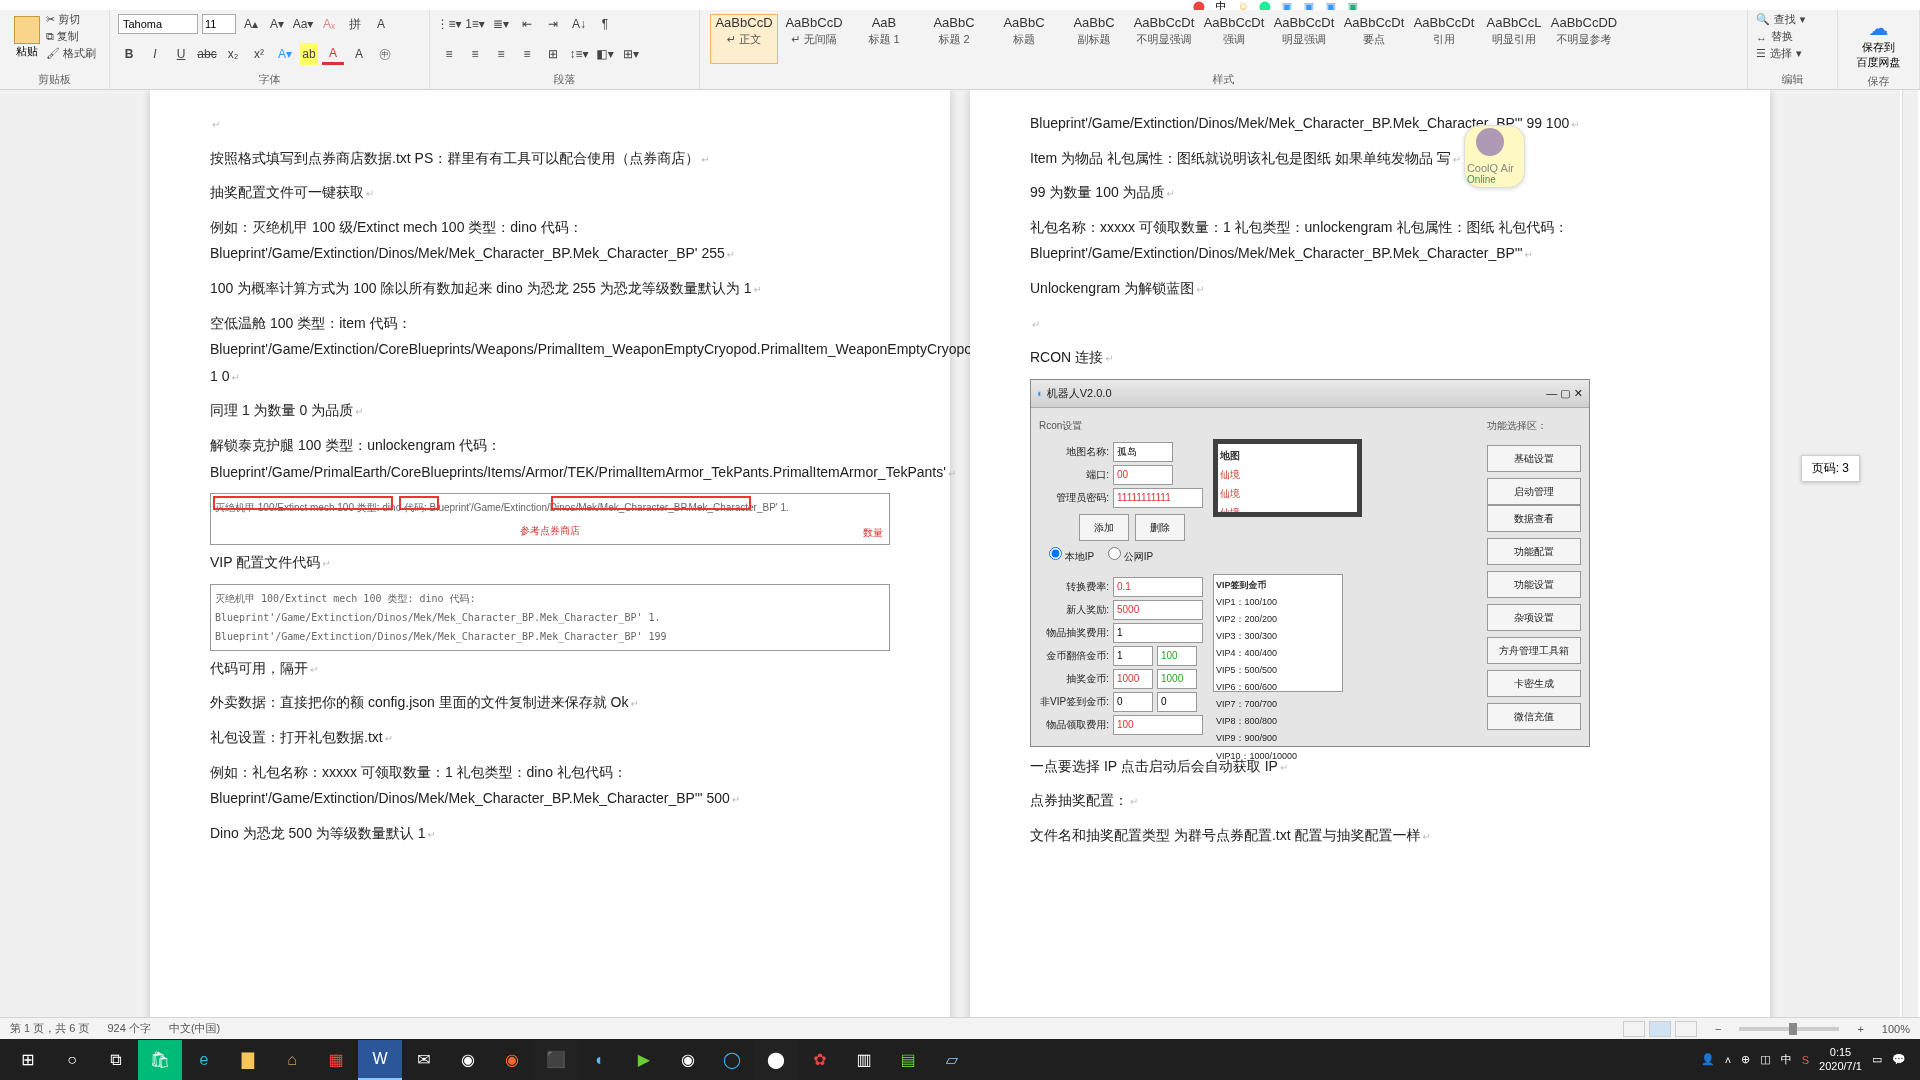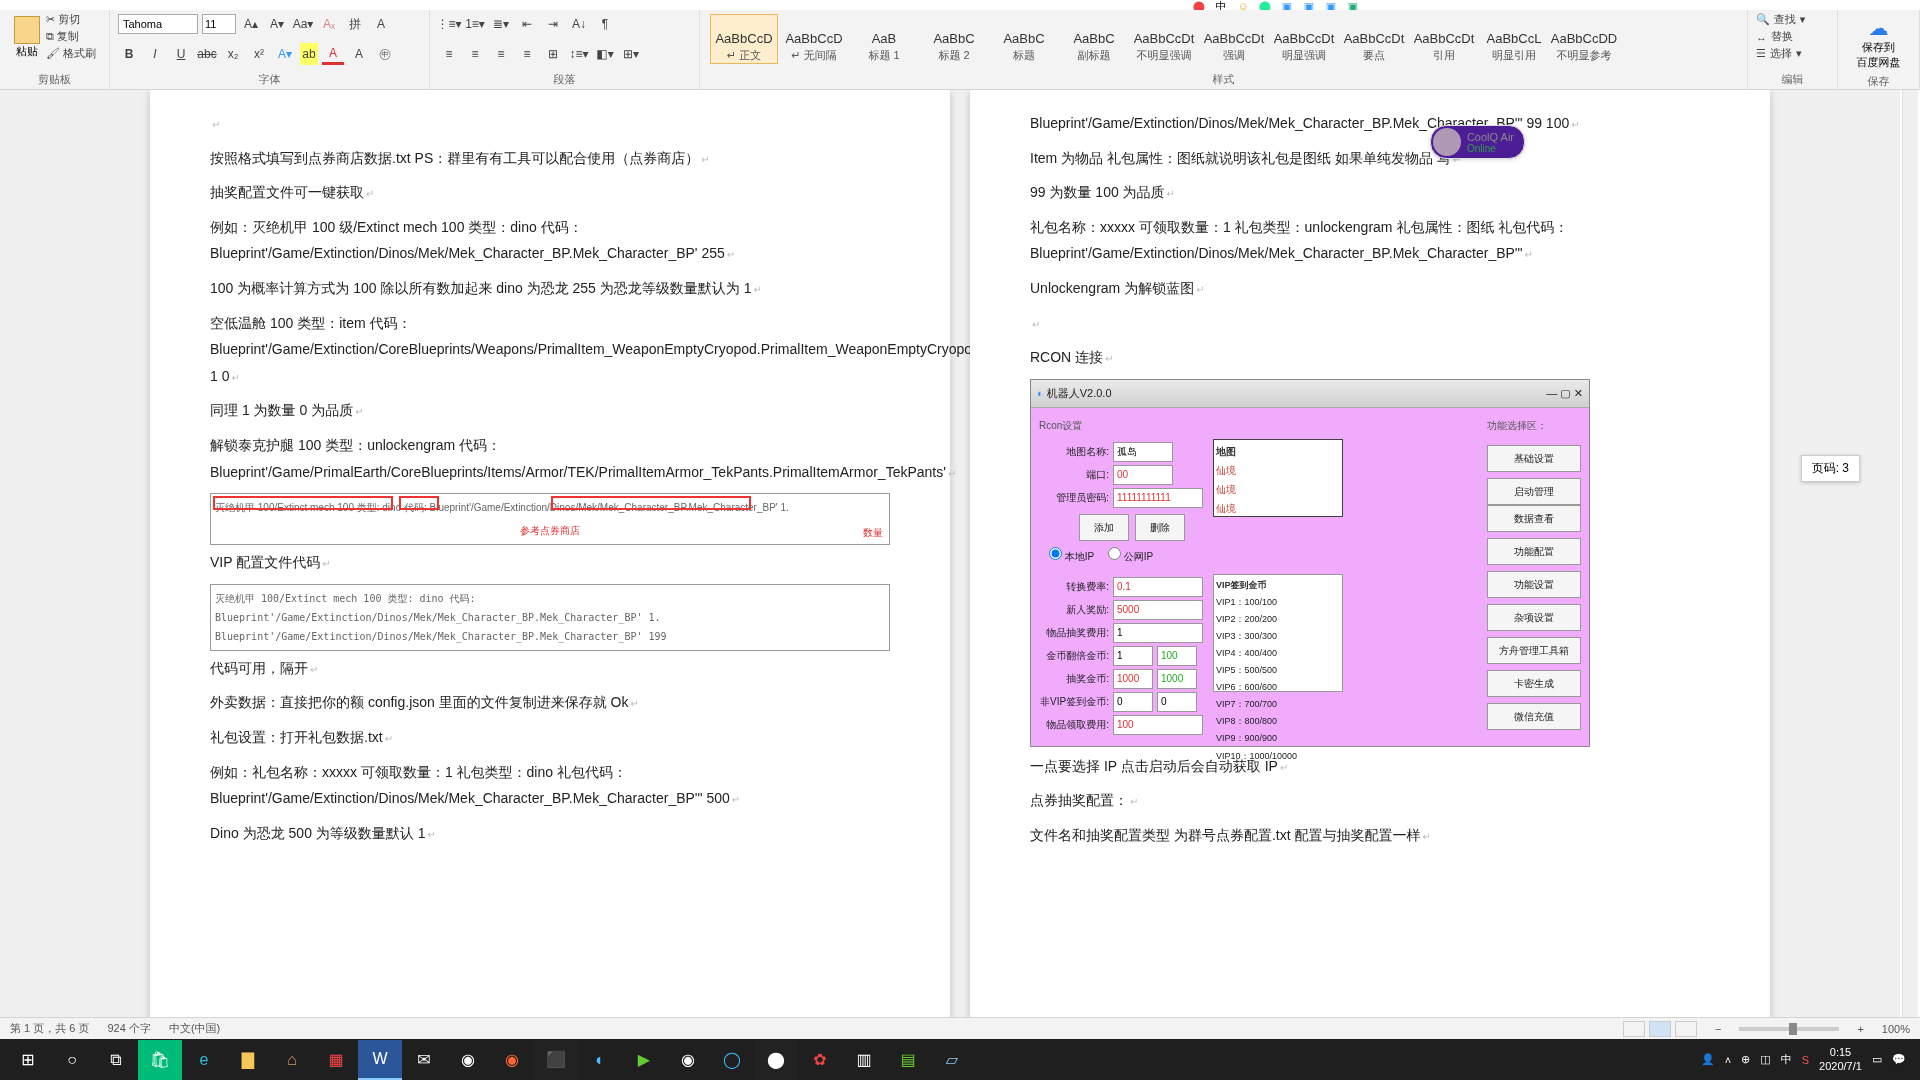--- a/index.html
+++ b/index.html
@@ -27,7 +27,7 @@
 
 
 .styles-gallery { display: flex; gap: 2px; padding: 2px; }
-.style-item { width: 68px; height: 50px; border: 1px solid transparent; display: flex; flex-direction: column; align-items: center; justify-content: flex-end; cursor: pointer; }
+.style-item { width: 68px; height: 50px; border: 1px solid transparent; display: flex; flex-direction: column; align-items: center; justify-content: flex-start; cursor: pointer; }
 .style-item.sel { border: 1px solid #f0b560; background: #fdeecd; }
 .style-preview { font-size: 13px; color: #333; }
 .style-name { font-size: 11px; color: #555; margin-top: 2px; }

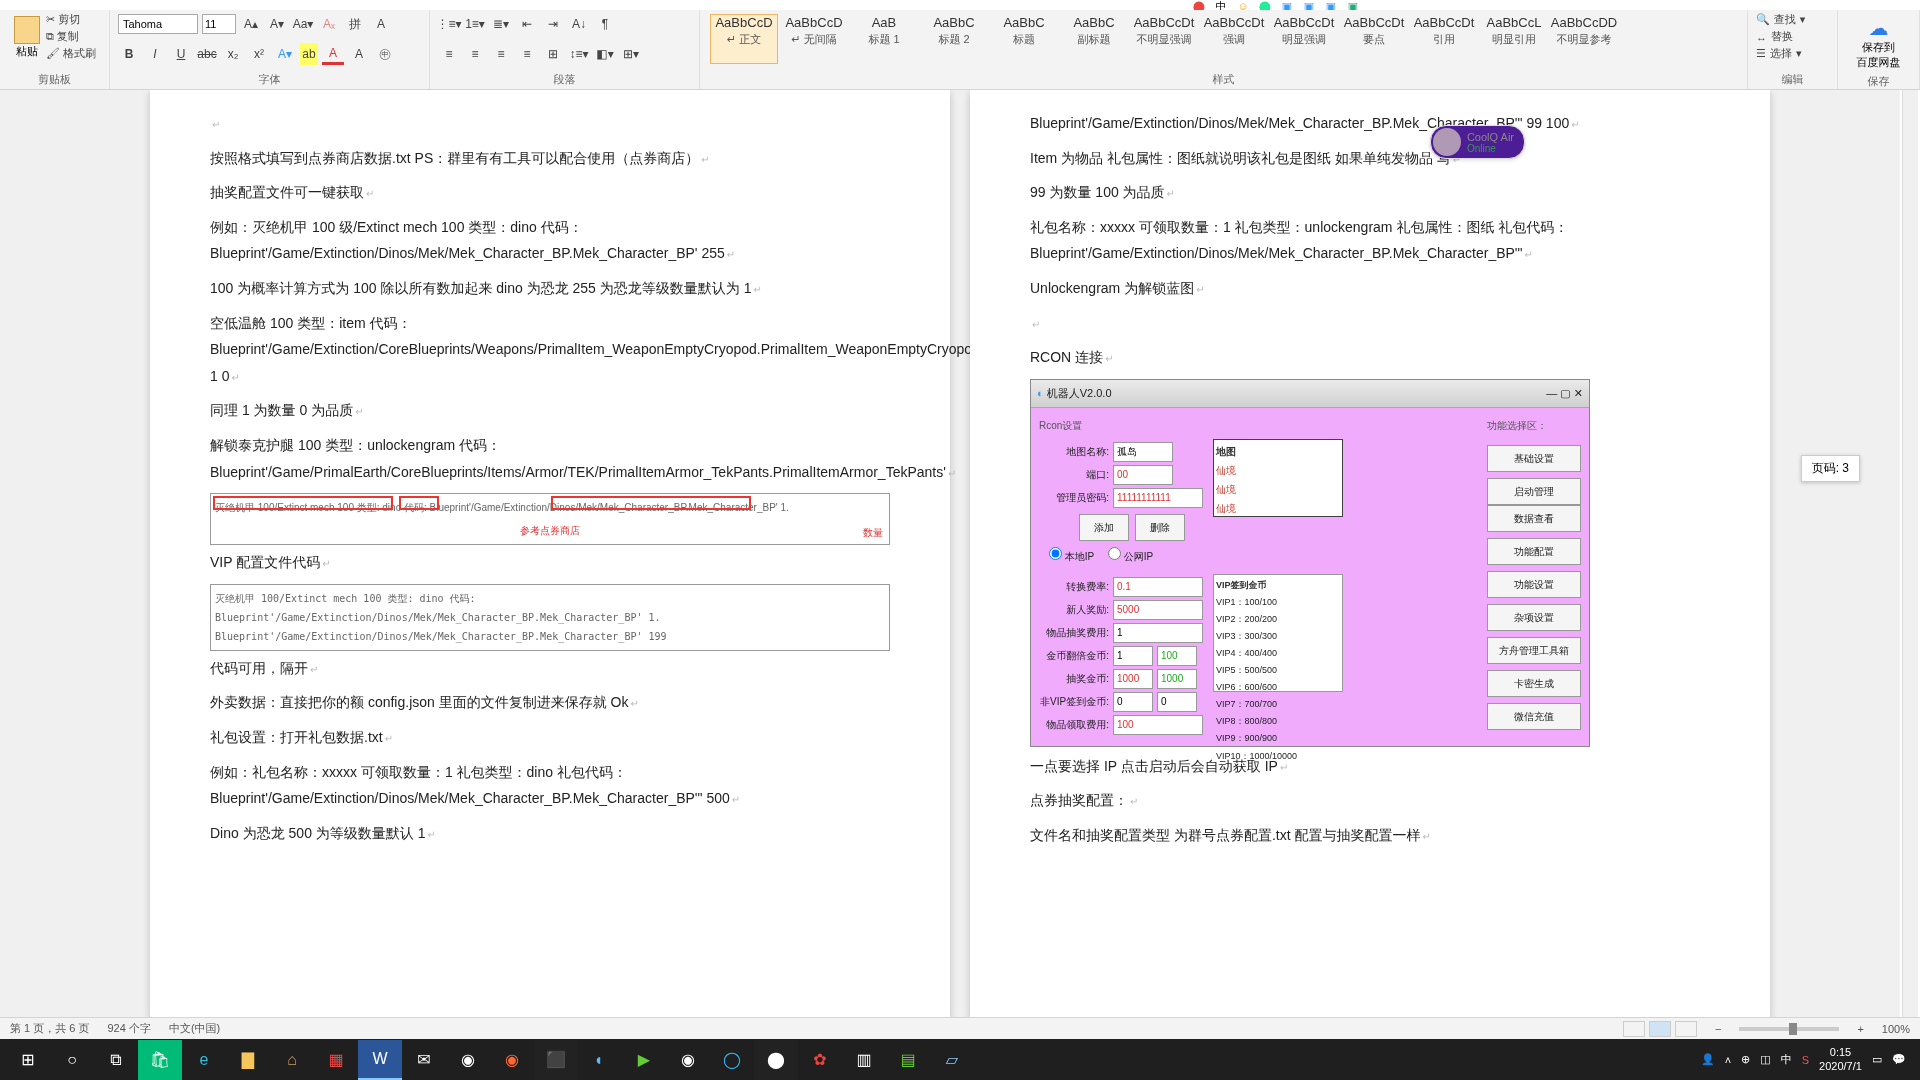--- a/index.html
+++ b/index.html
@@ -64,7 +64,7 @@
 .bot-section-title { font-size: 10px; color: #555; margin-bottom: 4px; }
 
 
-.coolq { position: absolute; top: 125px; right: 395px; display: flex; align-items: center; gap: 6px; background: #4c1d95; border: 1px solid #ddd; border-radius: 16px; padding: 2px 10px 2px 2px; box-shadow: 0 1px 4px rgba(0,0,0,0.15); font-size: 11px; }
+.coolq { position: absolute; top: 125px; right: 395px; display: flex; align-items: center; gap: 6px; background: #fef9c3; border: 1px solid #ddd; border-radius: 16px; padding: 2px 10px 2px 2px; box-shadow: 0 1px 4px rgba(0,0,0,0.15); font-size: 11px; flex-direction: column; }
 .coolq-av { width: 28px; height: 28px; border-radius: 50%; background: #b099b5; }
 .coolq-name { color: #888; }
 .coolq-status { color: #2e9e4b; font-size: 10px; }

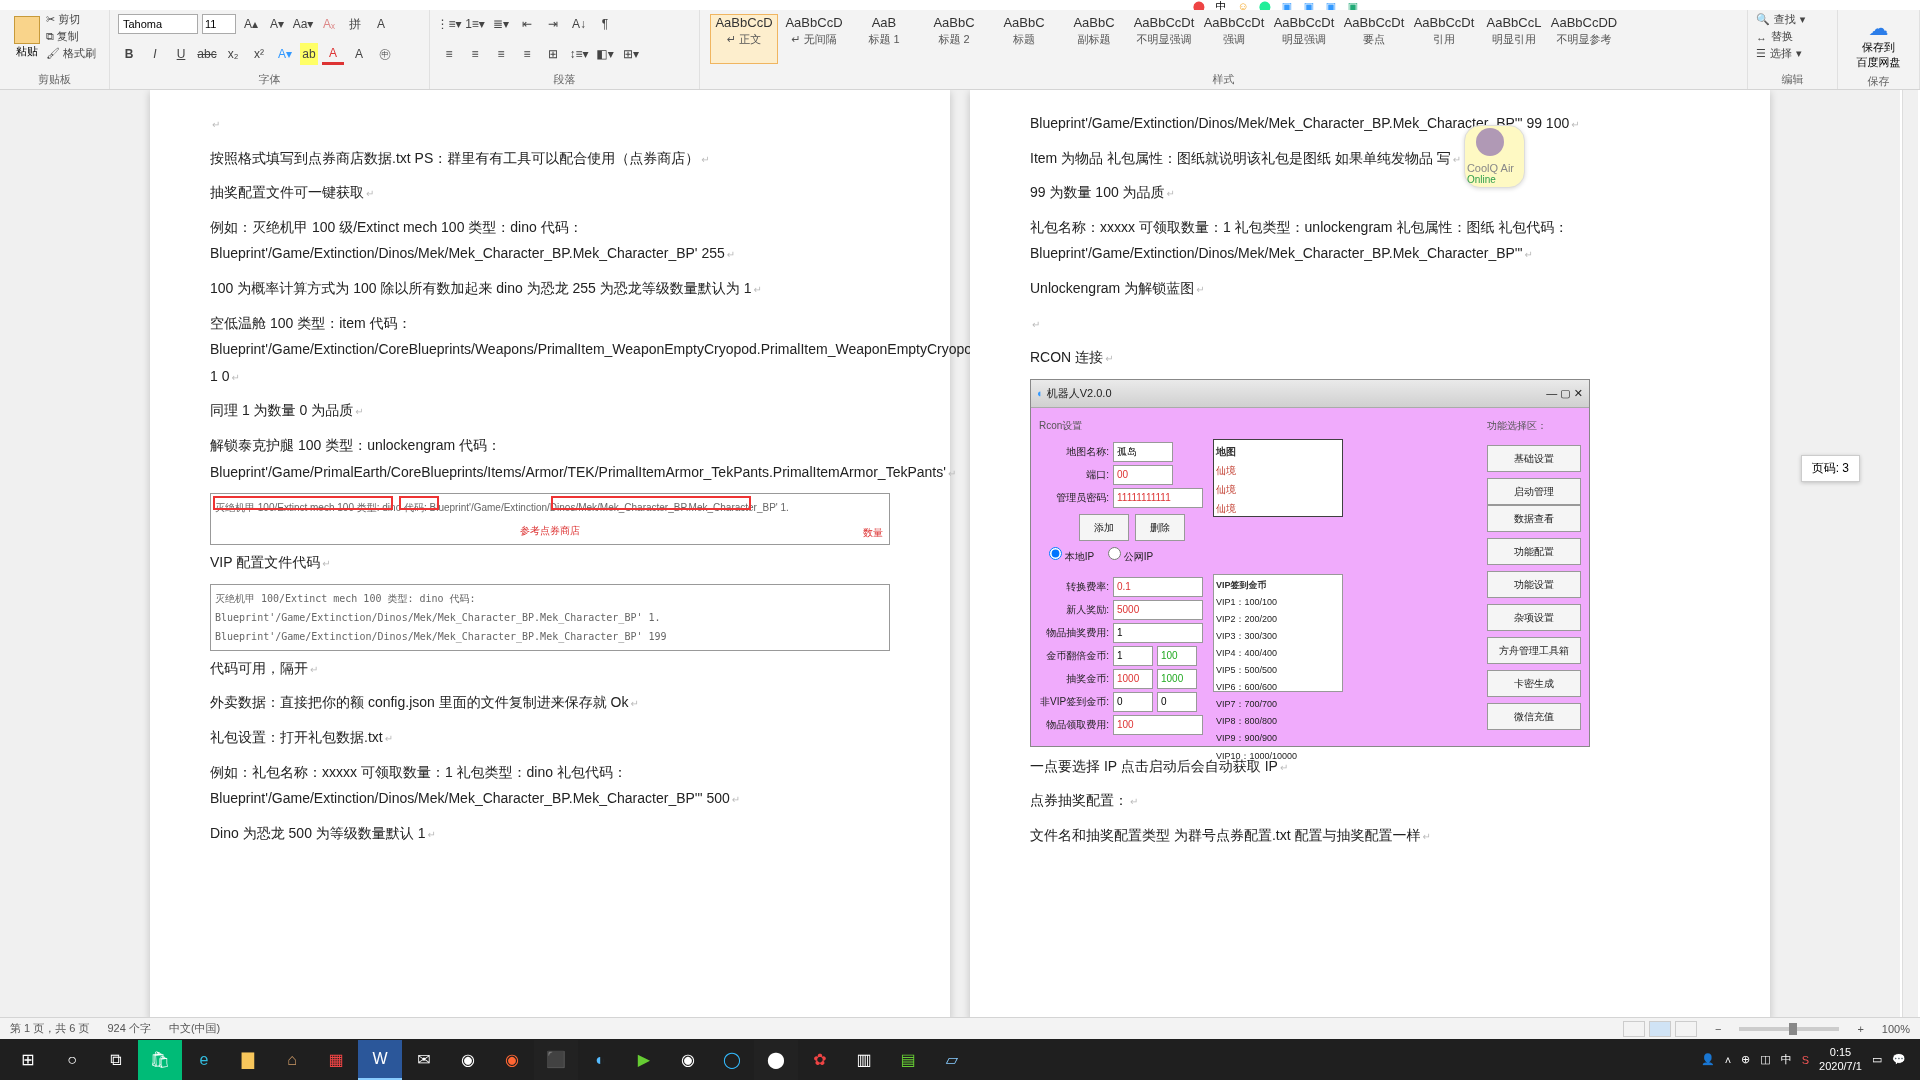--- a/index.html
+++ b/index.html
@@ -52,7 +52,7 @@
 
 .bot-window { border: 1px solid #888; margin: 6px 0; font-size: 11px; width: 560px; }
 .bot-title { background: linear-gradient(#eaeaea,#d0d0d0); padding: 3px 6px; display: flex; align-items: center; justify-content: space-between; border-bottom: 1px solid #aaa; }
-.bot-body { display: flex; background: #f0abfc; }
+.bot-body { display: flex; background: #e5e5e5; }
 .bot-left { flex: 1; padding: 8px; }
 .bot-right { width: 110px; padding: 8px; display: flex; flex-direction: column; gap: 6px; }
 .bot-field { display: flex; align-items: center; margin: 3px 0; gap: 4px; }

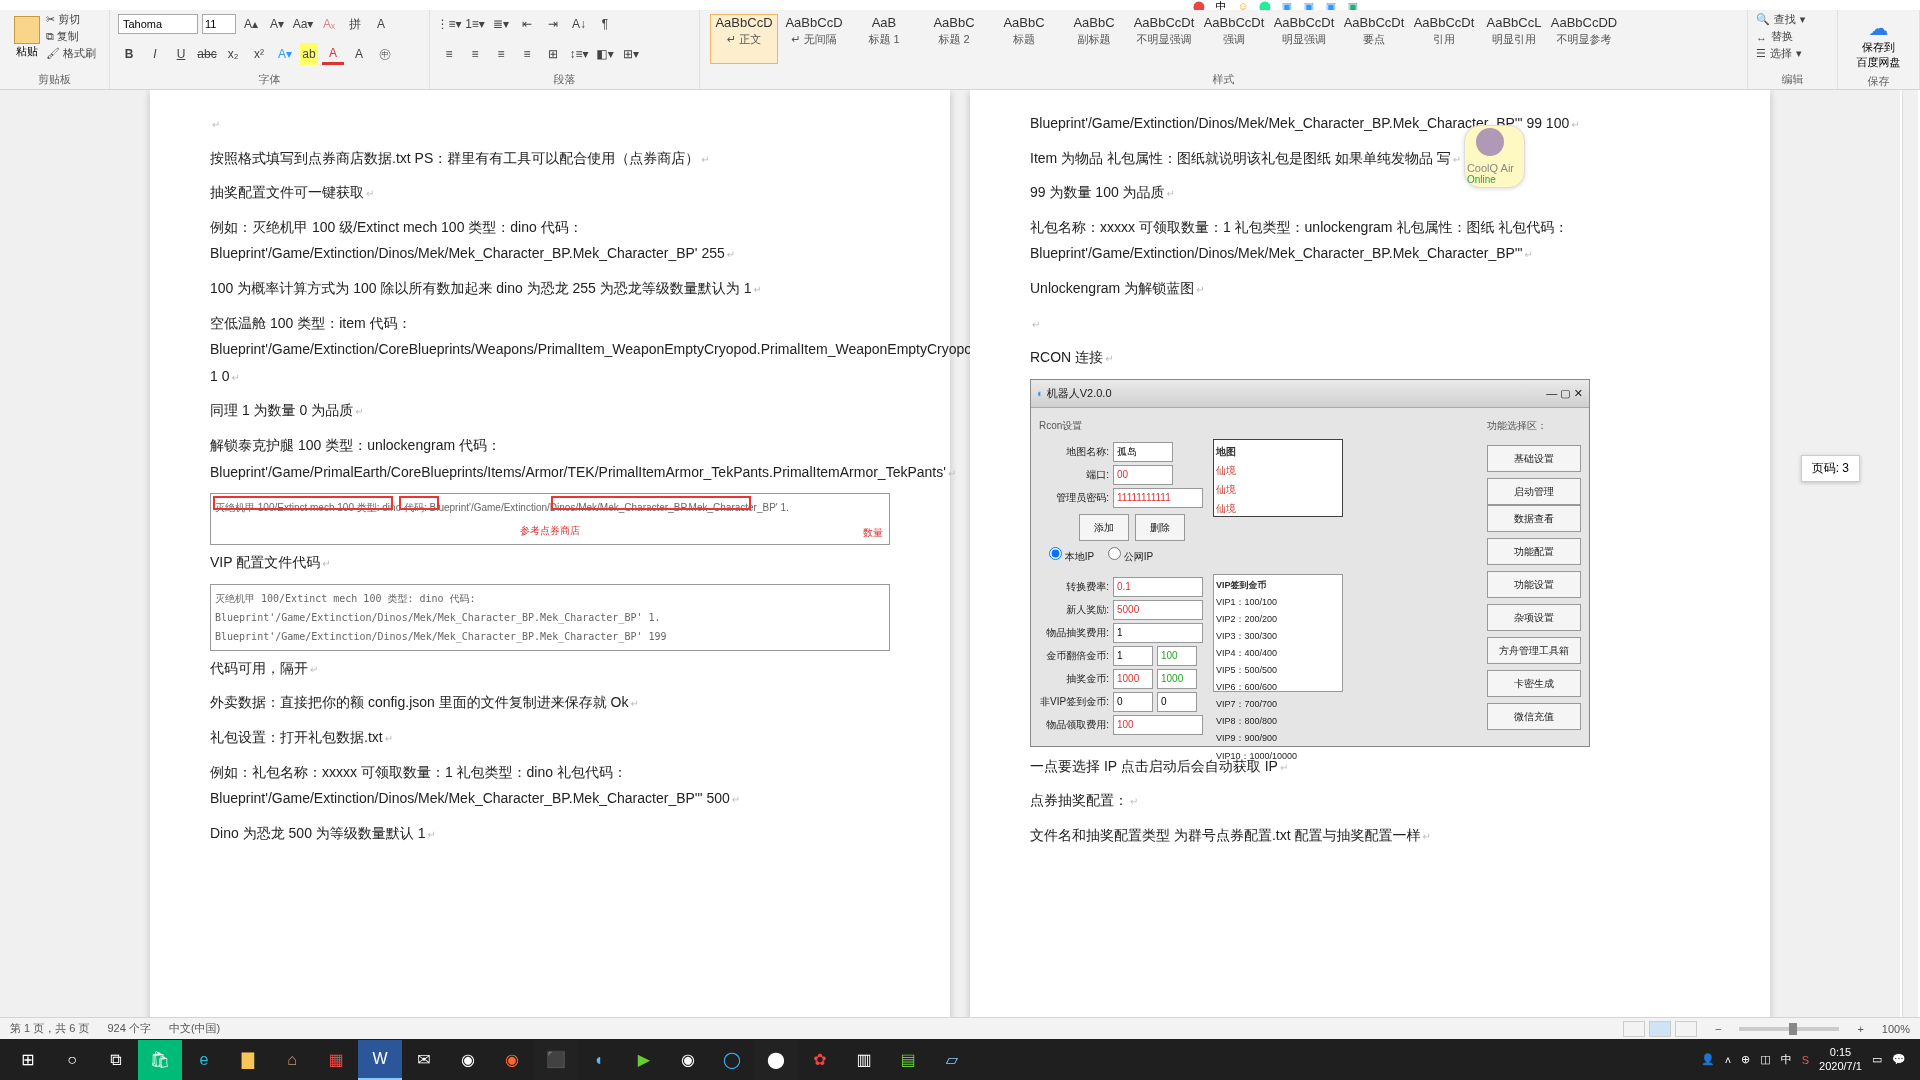--- a/index.html
+++ b/index.html
@@ -59,7 +59,7 @@
 .bot-field label { width: 70px; text-align: right; font-size: 10px; }
 .bot-field input { border: 1px solid #999; font-size: 10px; padding: 1px 3px; height: 20px; }
 .bot-btn { border: 1px solid #999; background: #f5f5f5; padding: 3px 0; text-align: center; font-size: 10px; cursor: pointer; }
-.bot-listbox { border: 1px solid #404040; background: #fff; width: 130px; height: 78px; font-size: 10px; color: #c0392b; padding: 2px; overflow: hidden; }
+.bot-listbox { border: 5px solid #404040; background: #fff; width: 149px; height: 78px; font-size: 10px; color: #c0392b; padding: 2px; overflow: hidden; }
 .bot-vip { border: 1px solid #999; background: #fff; width: 130px; height: 118px; font-size: 9px; padding: 2px; }
 .bot-section-title { font-size: 10px; color: #555; margin-bottom: 4px; }
 

